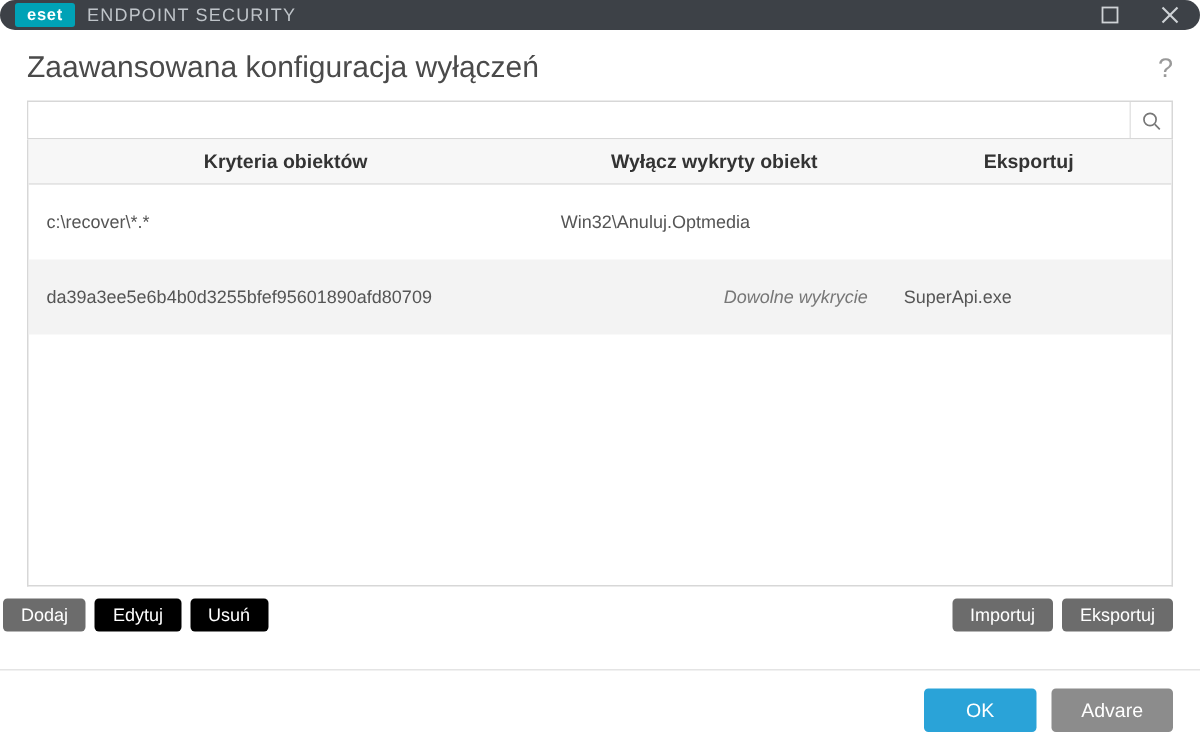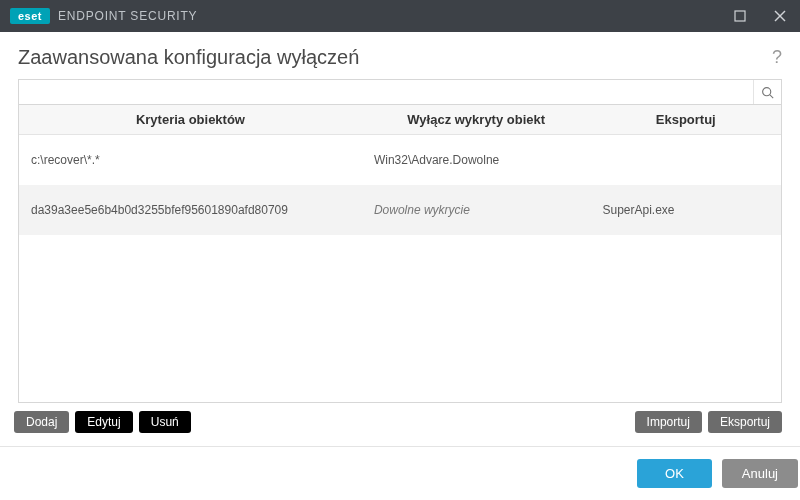--- a/index.html
+++ b/index.html
@@ -5,7 +5,7 @@
   * { box-sizing: border-box; margin: 0; padding: 0; }
   body { font-family: "Segoe UI", Arial, sans-serif; font-size: 13px; color: #333; background: #fff; width: 800px; height: 500px; overflow: hidden; }
 
-  .titlebar { height: 32px; background: #3d4147; display: flex; align-items: center; padding: 0 0 0 10px; color: #cfd2d6; }
+  .titlebar { height: 20px; background: #3d4147; display: flex; align-items: center; padding: 0 0 0 10px; color: #cfd2d6; border-radius: 10px; }
   .brand-badge { background: #00a2b6; color: #fff; font-weight: bold; font-size: 11px; padding: 2px 8px; border-radius: 2px; letter-spacing: 0.5px; }
   .brand-text { margin-left: 8px; font-size: 12px; letter-spacing: 0.8px; color: #bfc4c9; }
   .titlebar-spacer { flex: 1; }

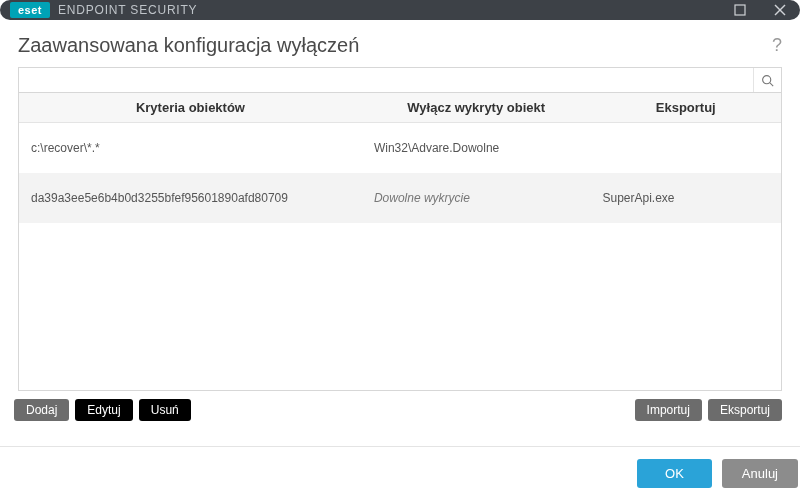--- a/index.html
+++ b/index.html
@@ -92,7 +92,7 @@
       <tbody id="tbody">
           <tr>
             <td>c:\recover\*.*</td>
-            <td>Win32\Advare.Dowolne</td>
+            <td>Win32\Anuluj.Optmedia</td>
             <td></td>
           </tr>
           <tr>

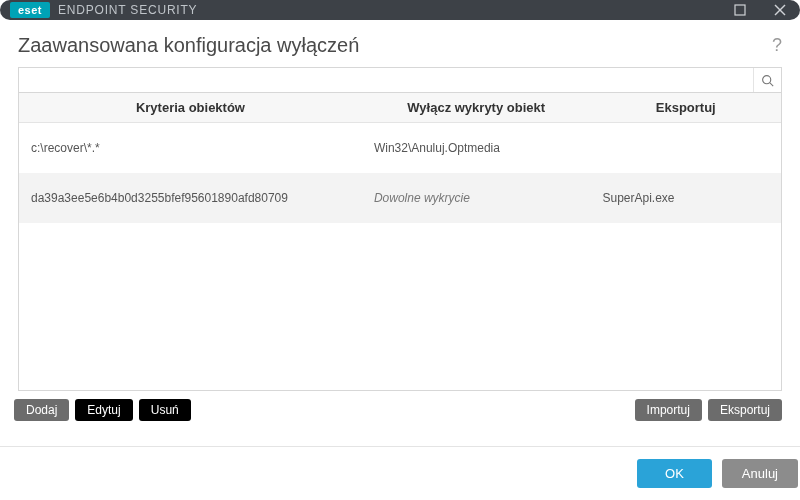--- a/index.html
+++ b/index.html
@@ -27,7 +27,7 @@
   thead th { text-align: center; font-weight: 600; font-size: 13px; padding: 7px 12px; background: #f7f7f7; border-bottom: 1px solid #e4e4e4; color: #333; }
   tbody td { padding: 18px 12px; font-size: 12px; color: #555; }
   tbody tr:nth-child(even) { background: #f3f3f3; }
-  .italic { font-style: italic; color: #777; }
+  .italic { font-style: italic; color: #777; text-align: right; }
   col.c1 { width: 45%; } col.c2 { width: 30%; } col.c3 { width: 25%; }
 
   .action-row { display: flex; gap: 6px; padding: 8px 18px 0 14px; align-items: center; }

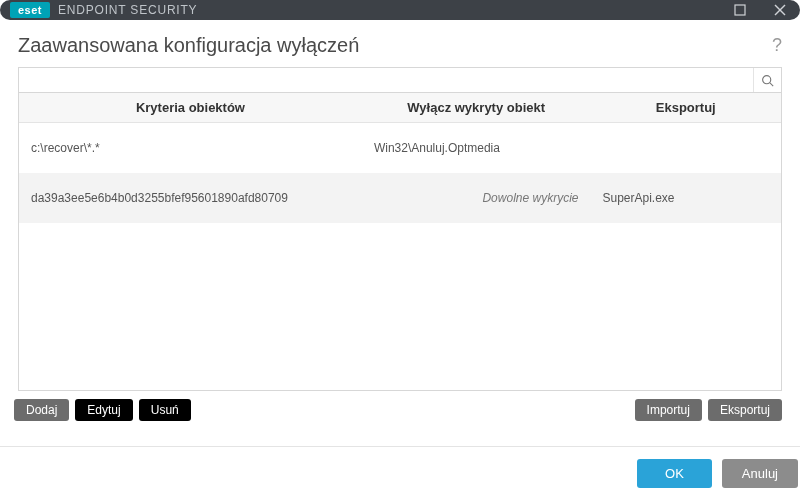--- a/index.html
+++ b/index.html
@@ -30,7 +30,7 @@
   .italic { font-style: italic; color: #777; text-align: right; }
   col.c1 { width: 45%; } col.c2 { width: 30%; } col.c3 { width: 25%; }
 
-  .action-row { display: flex; gap: 6px; padding: 8px 18px 0 14px; align-items: center; }
+  .action-row { display: flex; gap: 6px; padding: 8px 18px 0 2px; align-items: center; }
   .action-row .flex { flex: 1; }
   .btn-sm { background: #6c6c6c; color: #fff; border: none; border-radius: 3px; padding: 4px 12px; font-size: 12px; cursor: pointer; }
   .btn-sm:disabled { background: #000000; color: #fff; cursor: default; }

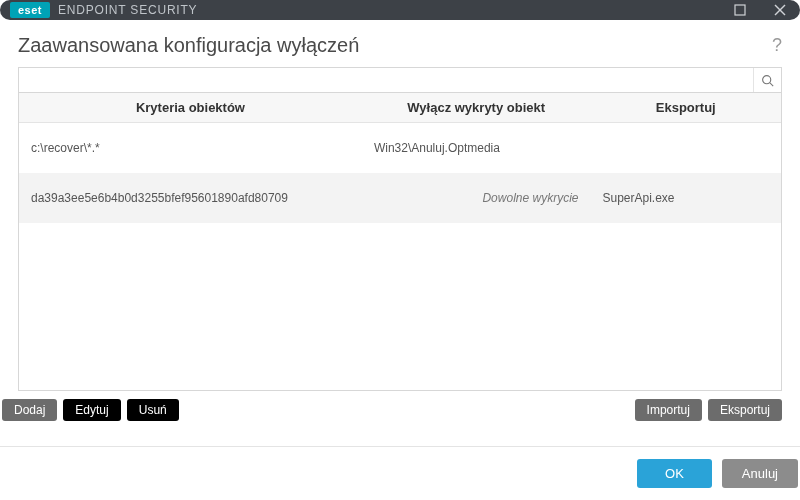--- a/index.html
+++ b/index.html
@@ -35,7 +35,7 @@
   .btn-sm { background: #6c6c6c; color: #fff; border: none; border-radius: 3px; padding: 4px 12px; font-size: 12px; cursor: pointer; }
   .btn-sm:disabled { background: #000000; color: #fff; cursor: default; }
 
-  .footer { position: absolute; bottom: 0; left: 0; right: 0; height: 54px; border-top: 1px solid #e4e4e4; display: flex; align-items: center; justify-content: flex-end; gap: 10px; padding: 0 2px; background: #fff; }
+  .footer { position: absolute; bottom: 0; left: 0; right: 0; height: 54px; border-top: 1px solid #e4e4e4; display: flex; align-items: center; justify-content: flex-end; gap: 10px; padding: 0 18px; background: #fff; }
   .btn-primary { background: #2aa3d8; color: #fff; border: none; border-radius: 3px; padding: 7px 28px; font-size: 13px; cursor: pointer; }
   .btn-secondary { background: #8c8c8c; color: #fff; border: none; border-radius: 3px; padding: 7px 20px; font-size: 13px; cursor: pointer; }
 </style>

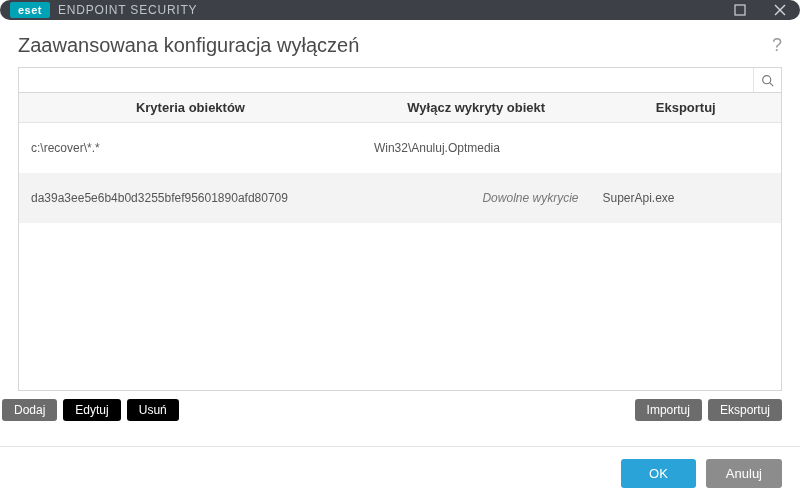--- a/index.html
+++ b/index.html
@@ -116,7 +116,7 @@
 
 <div class="footer">
   <button class="btn-primary">OK</button>
-  <button class="btn-secondary">Anuluj</button>
+  <button class="btn-secondary">Advare</button>
 </div>
 
 </body></html>

